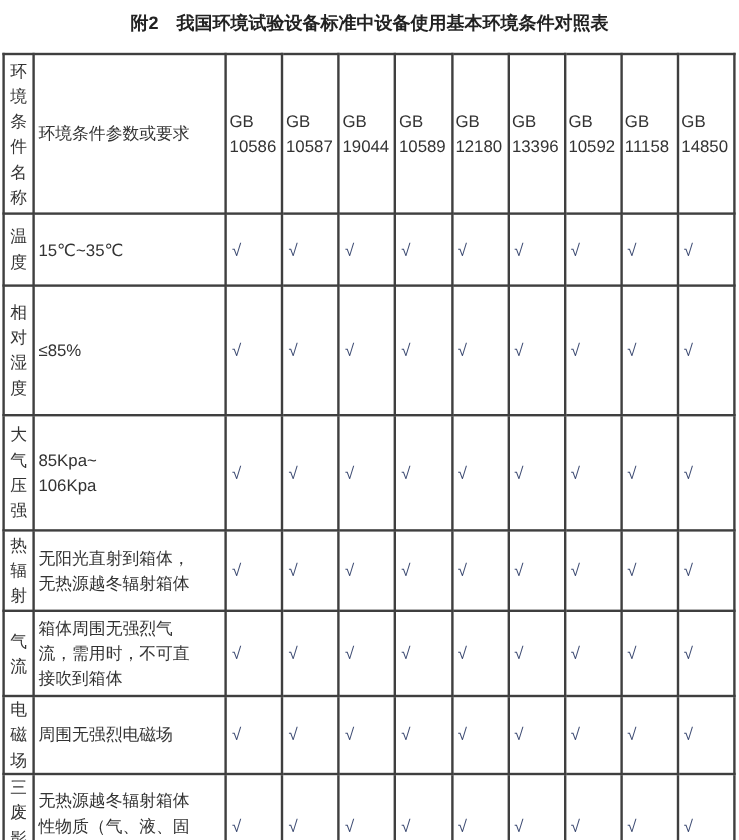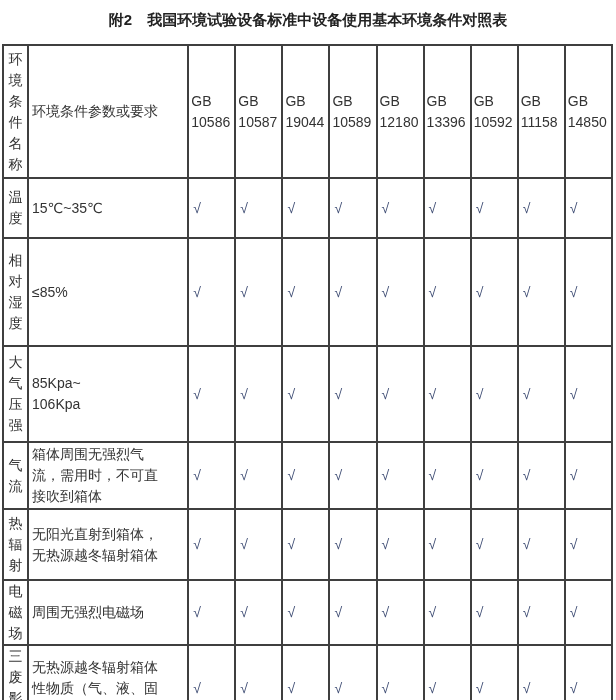--- a/index.html
+++ b/index.html
@@ -150,6 +150,20 @@
         <td class="cell-check"><span style="color: rgb(63, 77, 116);">√</span></td>
       </tr>
       <tr>
+        <td class="cell-vertical">热辐射</td>
+        <td class="cell-param">无阳光直射到箱体，
+无热源越冬辐射箱体</td>
+        <td class="cell-check"><span style="color: rgb(63, 77, 116);">√</span></td>
+        <td class="cell-check"><span style="color: rgb(63, 77, 116);">√</span></td>
+        <td class="cell-check"><span style="color: rgb(63, 77, 116);">√</span></td>
+        <td class="cell-check"><span style="color: rgb(63, 77, 116);">√</span></td>
+        <td class="cell-check"><span style="color: rgb(63, 77, 116);">√</span></td>
+        <td class="cell-check"><span style="color: rgb(63, 77, 116);">√</span></td>
+        <td class="cell-check"><span style="color: rgb(63, 77, 116);">√</span></td>
+        <td class="cell-check"><span style="color: rgb(63, 77, 116);">√</span></td>
+        <td class="cell-check"><span style="color: rgb(63, 77, 116);">√</span></td>
+      </tr>
+      <tr>
         <td class="cell-vertical">气流</td>
         <td class="cell-param">箱体周围无强烈气
 流，需用时，不可直
@@ -165,20 +179,6 @@
         <td class="cell-check"><span style="color: rgb(63, 77, 116);">√</span></td>
       </tr>
       <tr>
-        <td class="cell-vertical">热辐射</td>
-        <td class="cell-param">无阳光直射到箱体，
-无热源越冬辐射箱体</td>
-        <td class="cell-check"><span style="color: rgb(63, 77, 116);">√</span></td>
-        <td class="cell-check"><span style="color: rgb(63, 77, 116);">√</span></td>
-        <td class="cell-check"><span style="color: rgb(63, 77, 116);">√</span></td>
-        <td class="cell-check"><span style="color: rgb(63, 77, 116);">√</span></td>
-        <td class="cell-check"><span style="color: rgb(63, 77, 116);">√</span></td>
-        <td class="cell-check"><span style="color: rgb(63, 77, 116);">√</span></td>
-        <td class="cell-check"><span style="color: rgb(63, 77, 116);">√</span></td>
-        <td class="cell-check"><span style="color: rgb(63, 77, 116);">√</span></td>
-        <td class="cell-check"><span style="color: rgb(63, 77, 116);">√</span></td>
-      </tr>
-      <tr>
         <td class="cell-vertical">电磁场</td>
         <td class="cell-param">周围无强烈电磁场</td>
         <td class="cell-check"><span style="color: rgb(63, 77, 116);">√</span></td>

